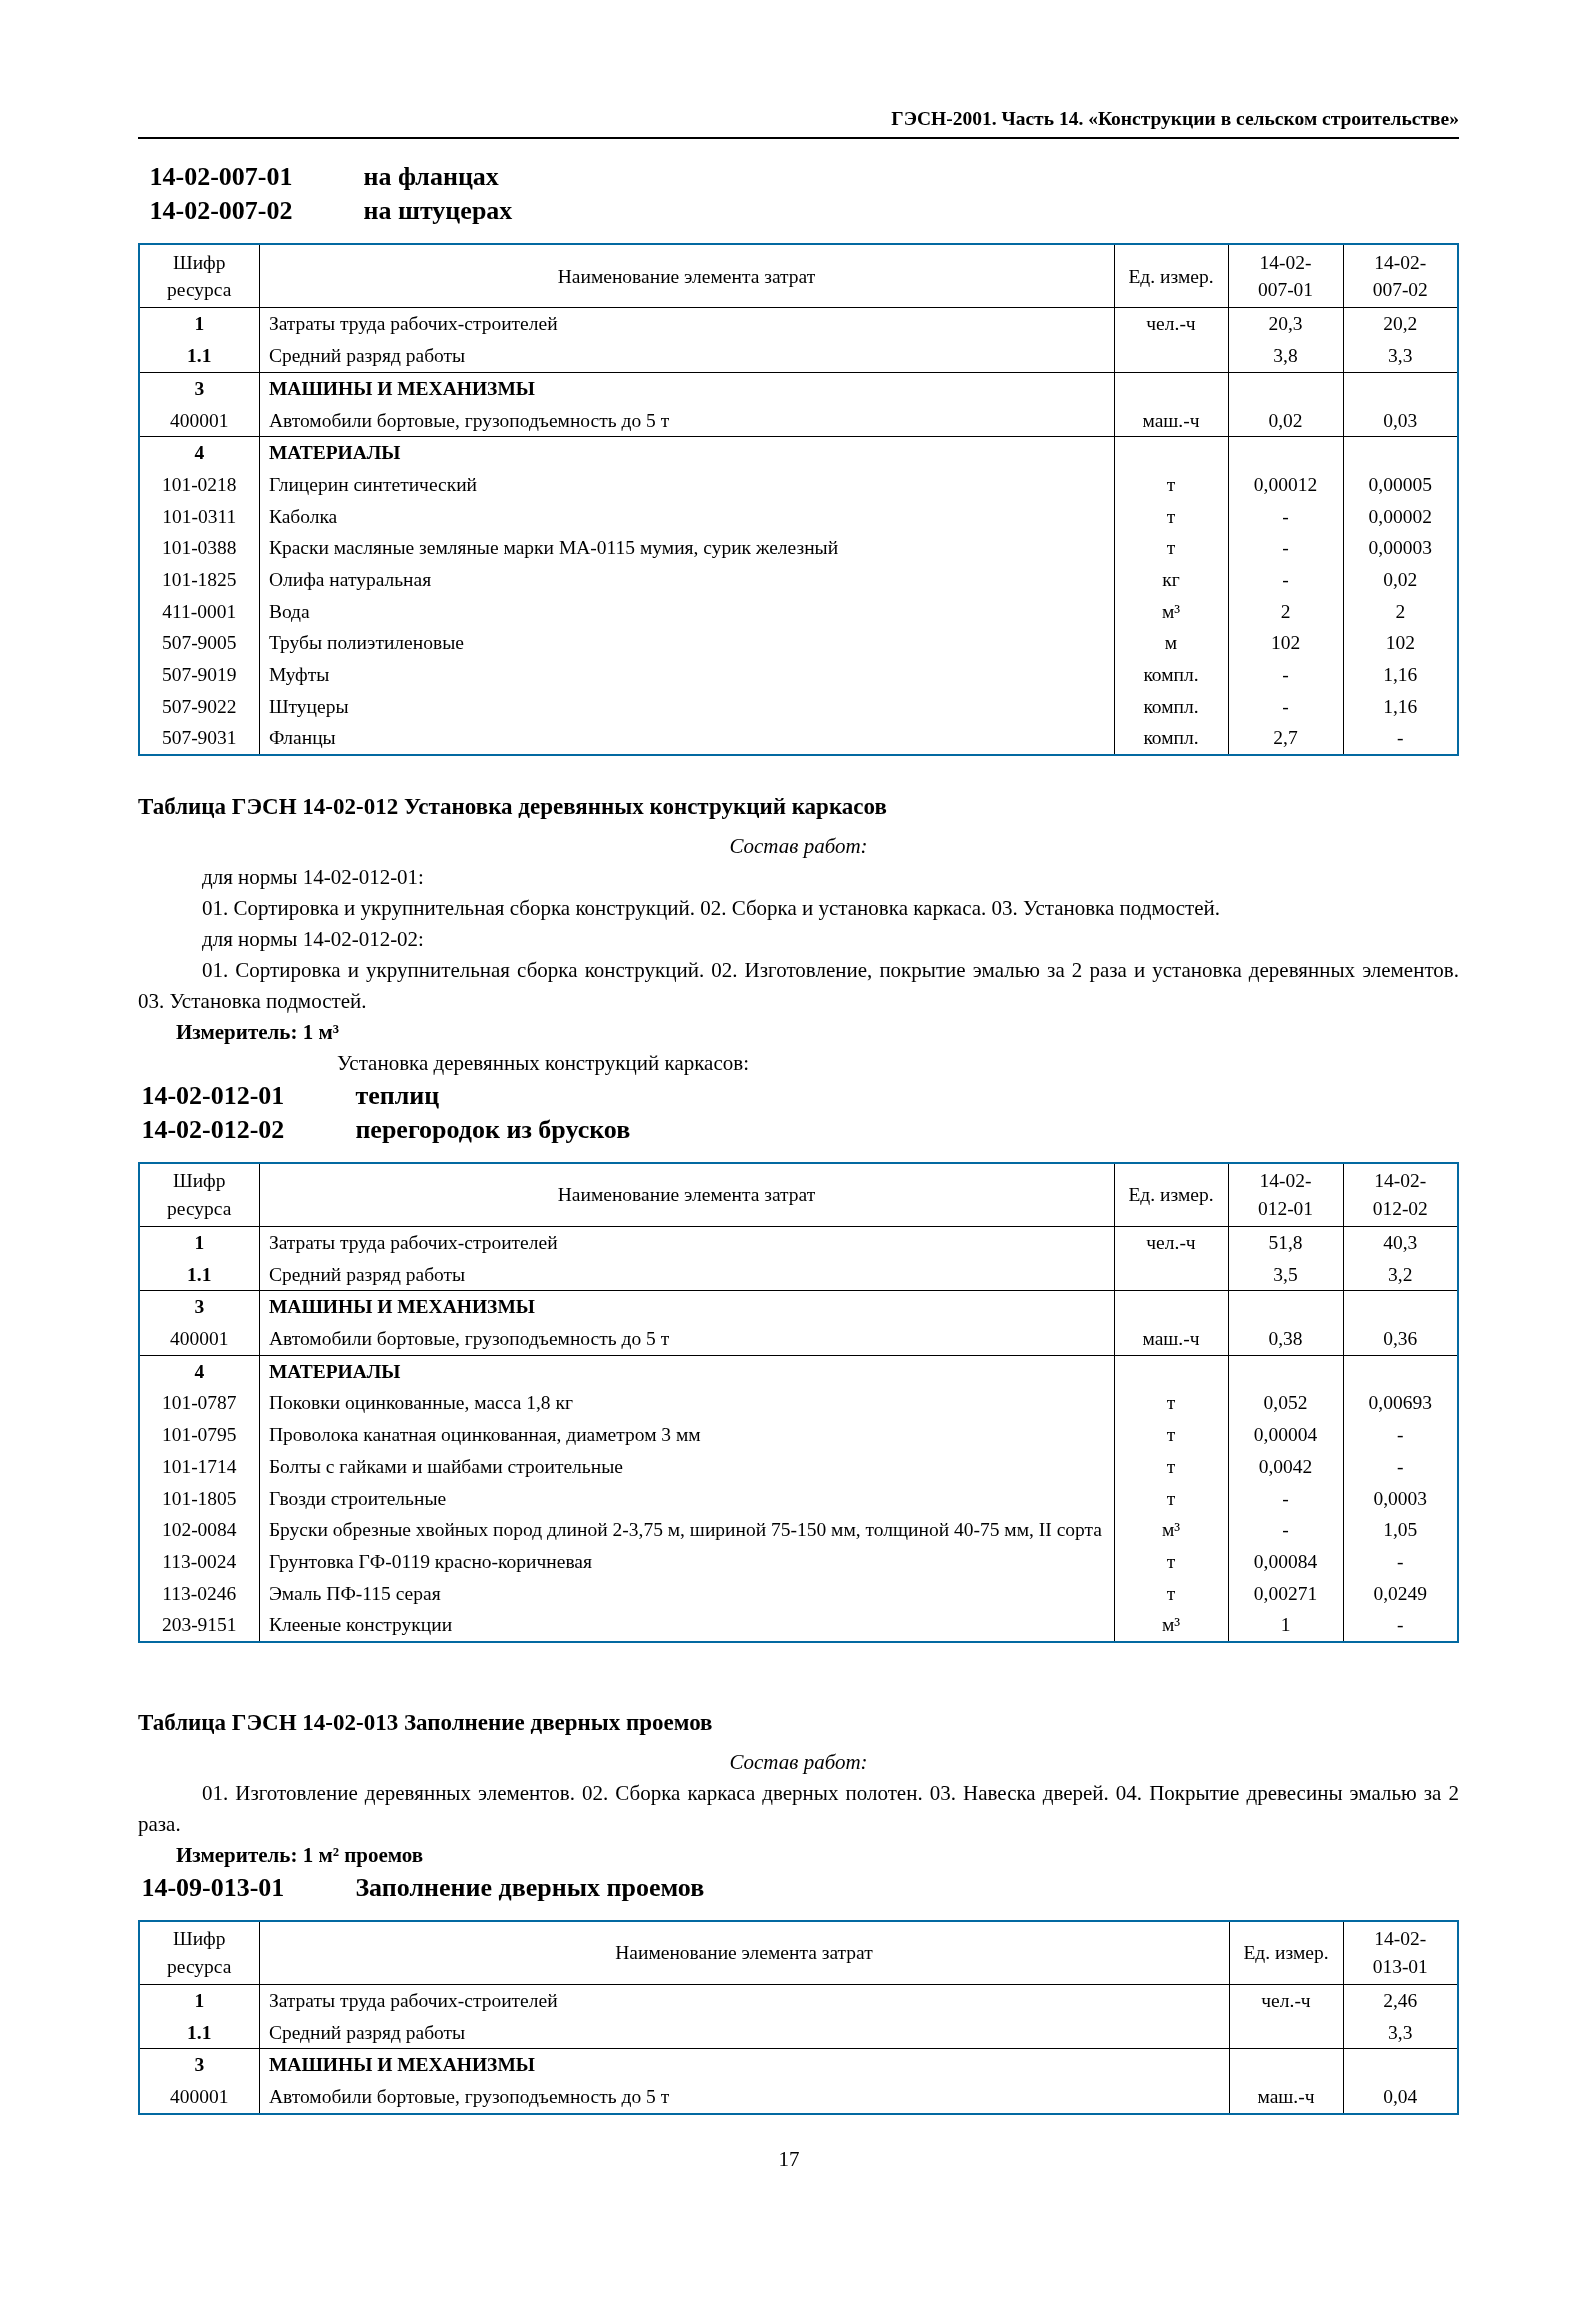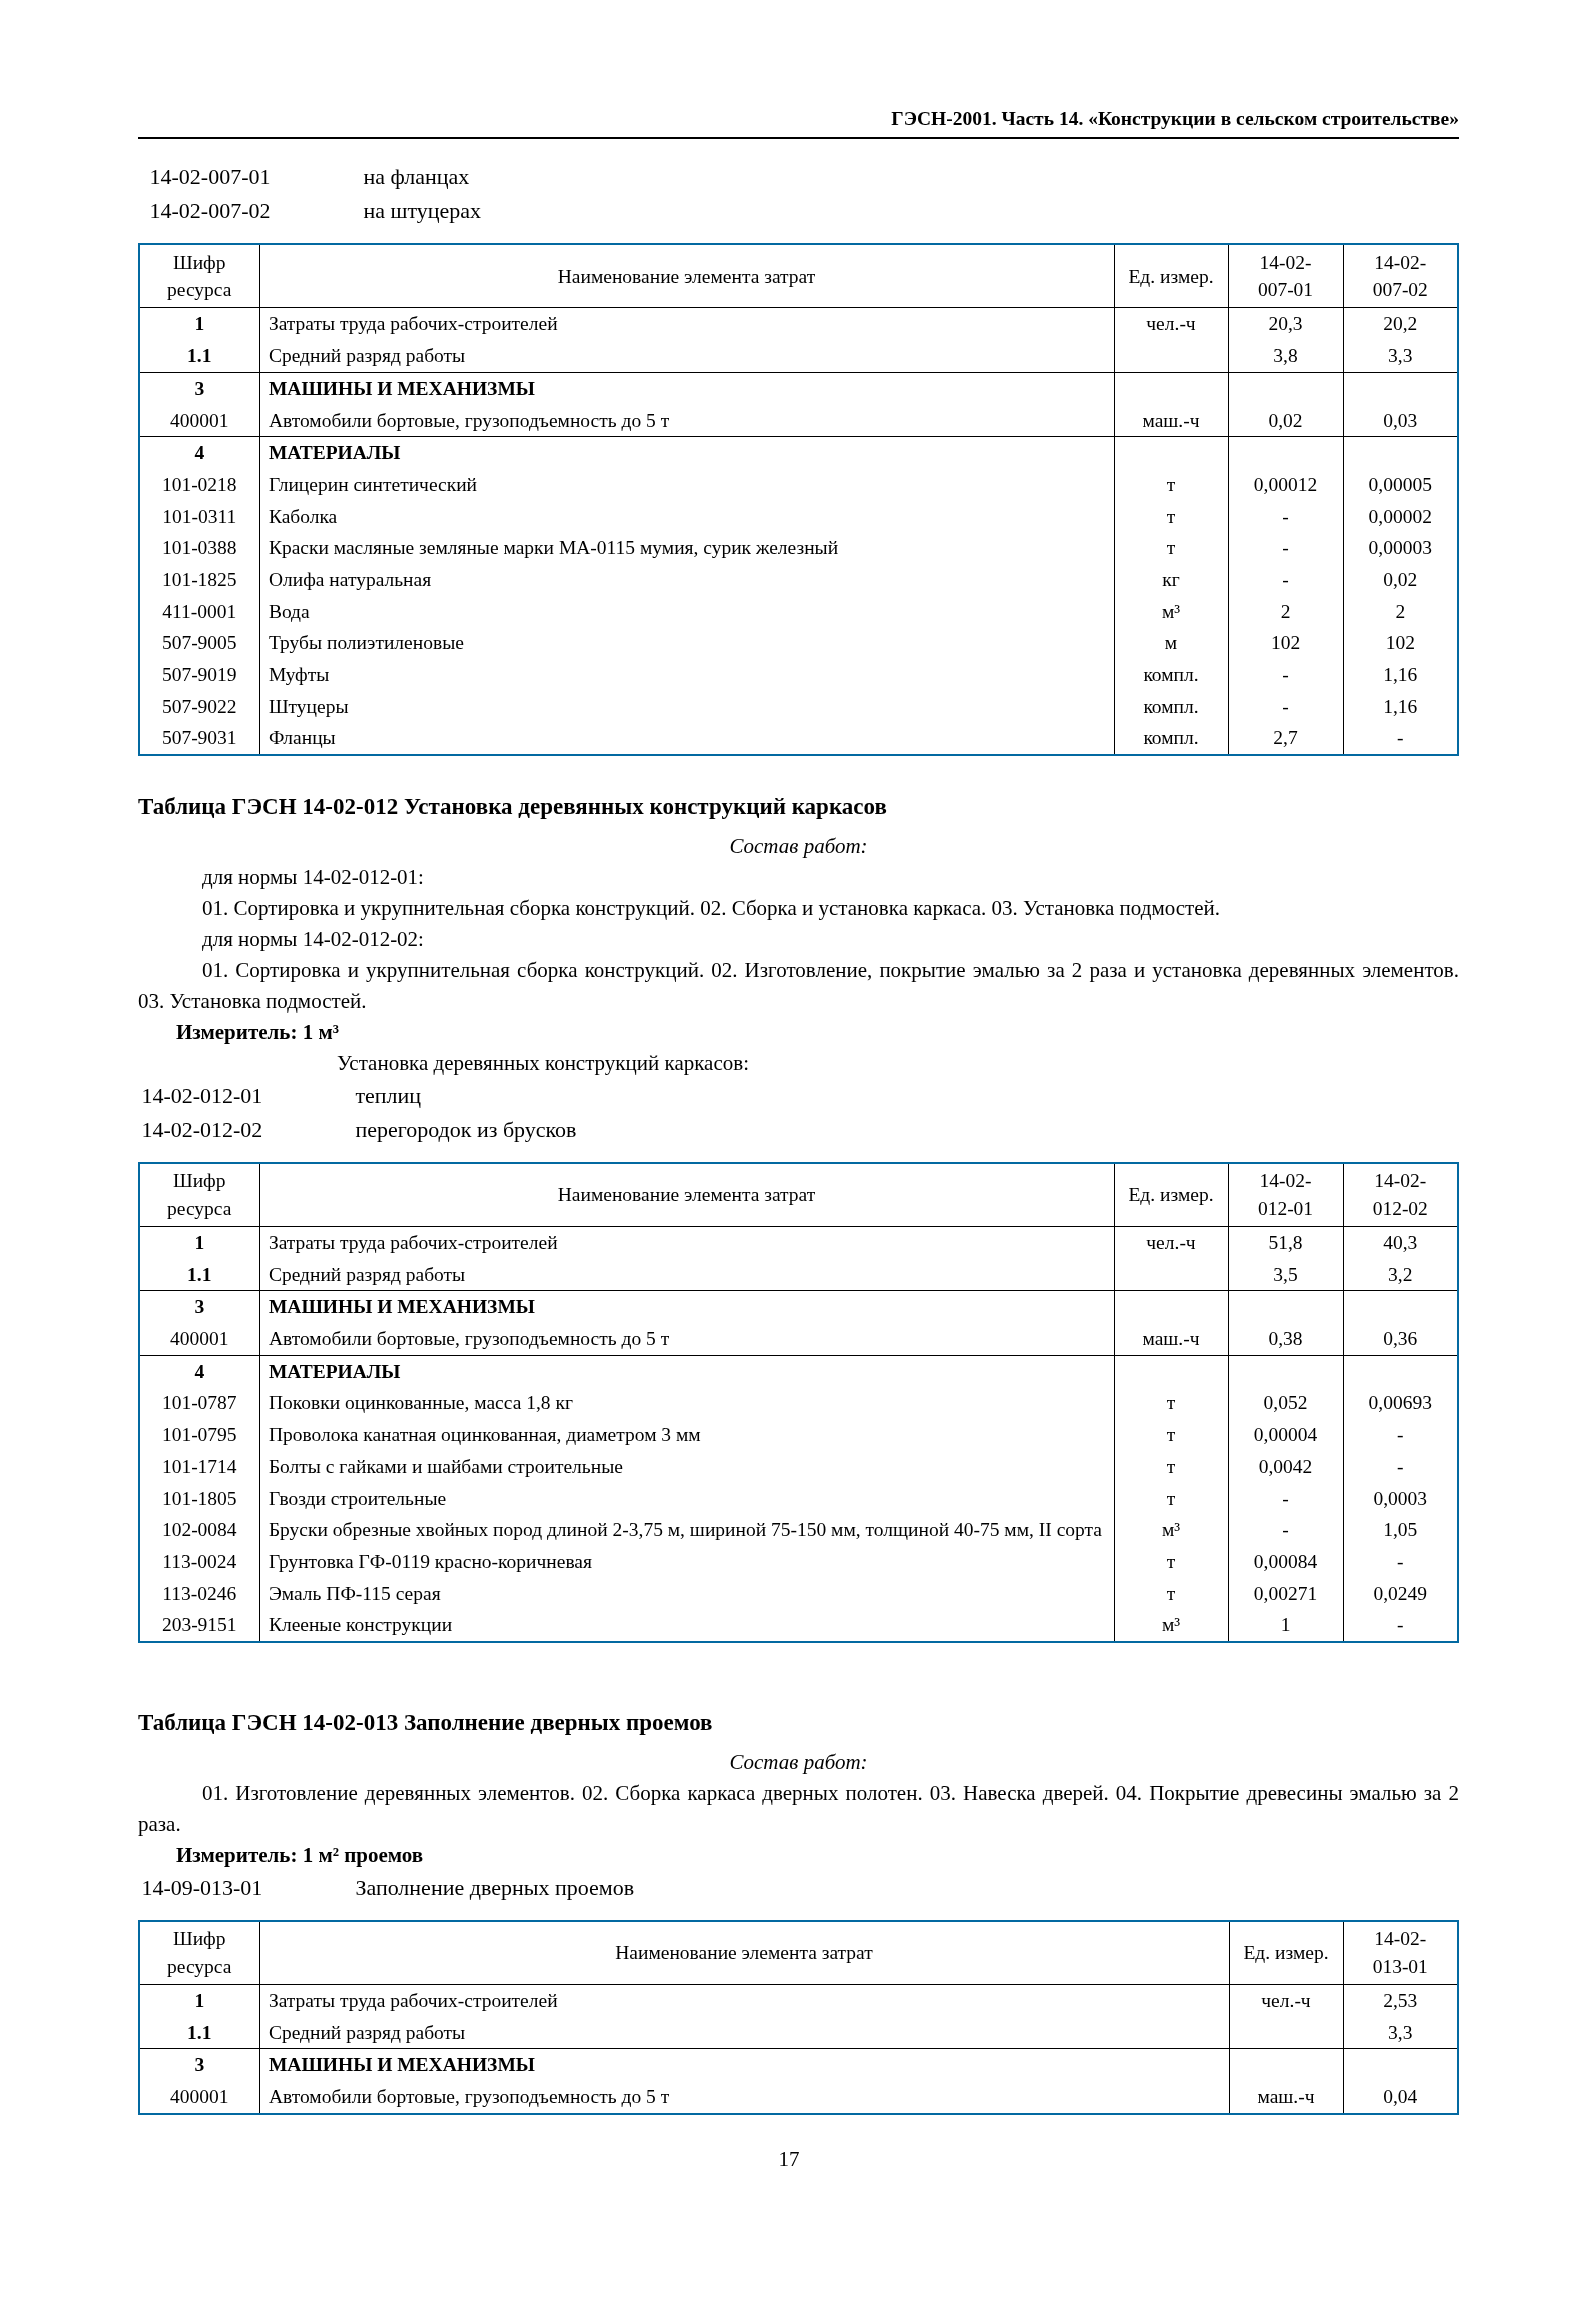--- a/index.html
+++ b/index.html
@@ -27,7 +27,7 @@
   p, h1, h2, div { margin: 0; }
 
   .variant-list { margin-top: 21.6px; }
-  .variant-line { font-size: 22px; line-height: 34px; }
+  .variant-line { font-size: 26px; line-height: 34px; font-weight: bold; }
   .v-code { display: inline-block; min-width: 214px; margin-left: 11.5px; }
   .variant-list.tight { margin-top: 0; }
   .variant-list.tight .v-code { margin-left: 3.4px; }

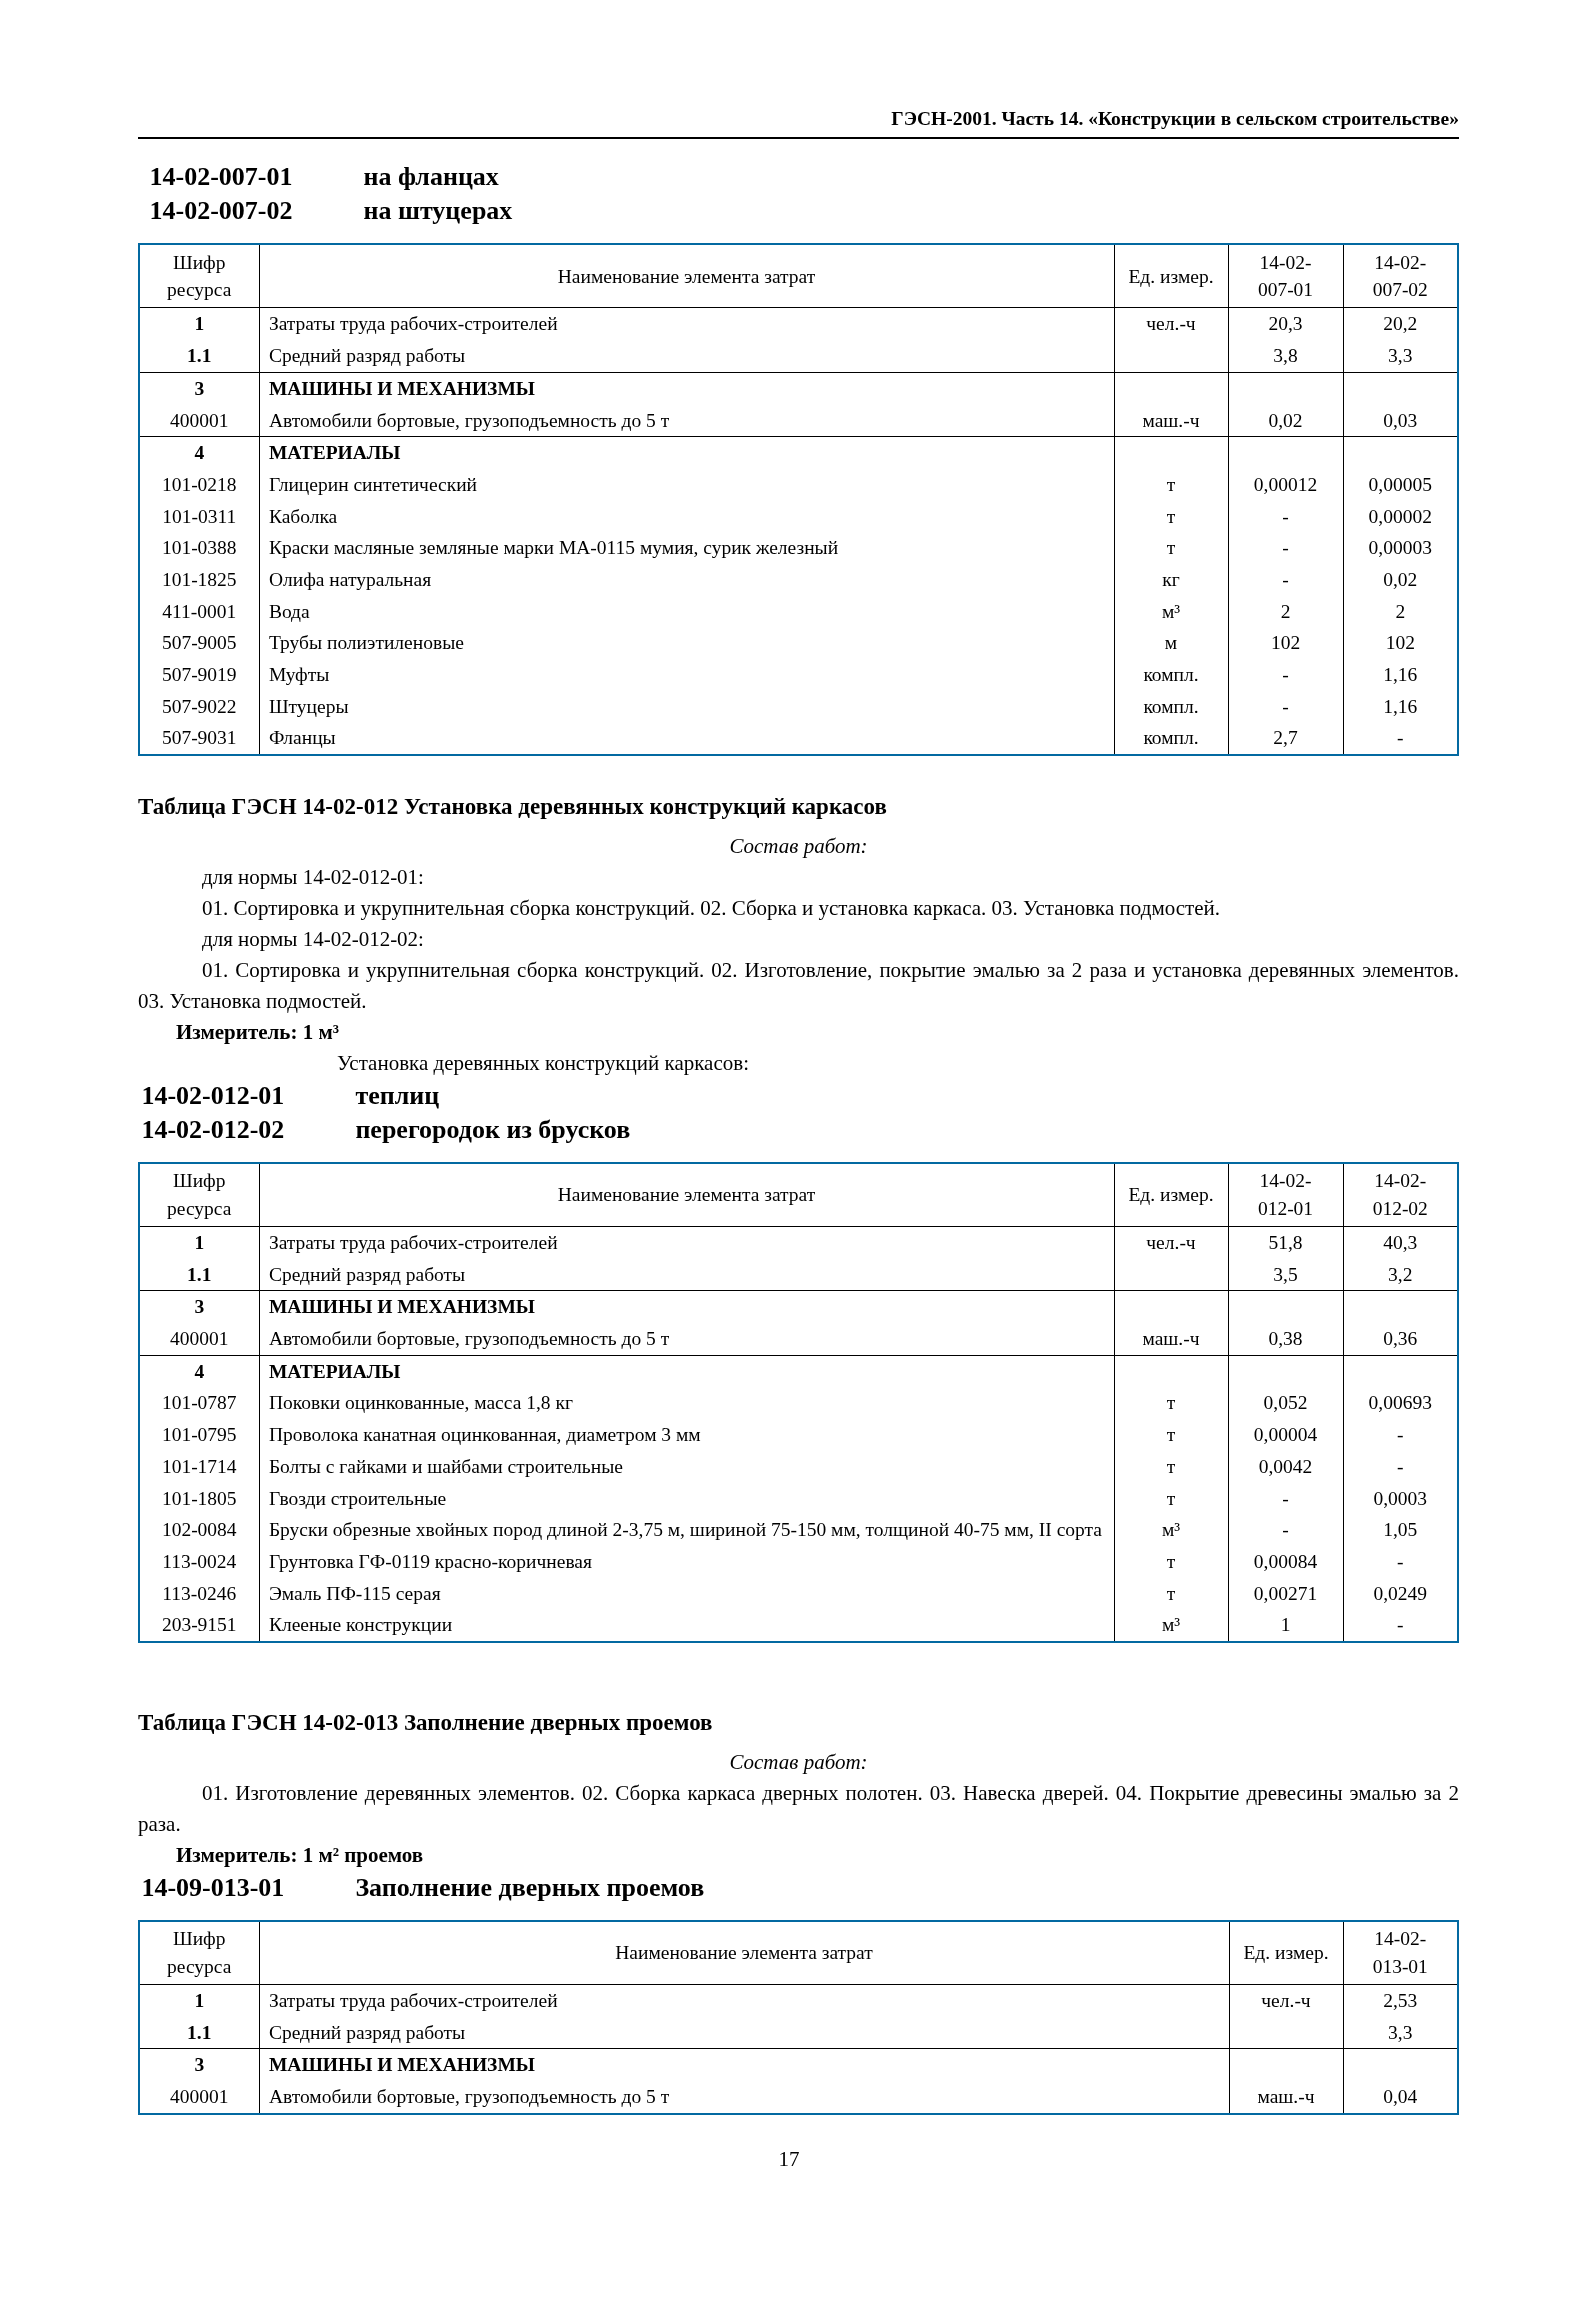--- a/index.html
+++ b/index.html
@@ -398,7 +398,7 @@
             <td class="cell-code bold">1</td>
             <td class="cell-name">Затраты труда рабочих-строителей</td>
             <td class="cell-unit">чел.-ч</td>
-            <td class="cell-val">2,53</td>
+            <td class="cell-val">2,46</td>
           </tr>
           <tr>
             <td class="cell-code bold">1.1</td>

